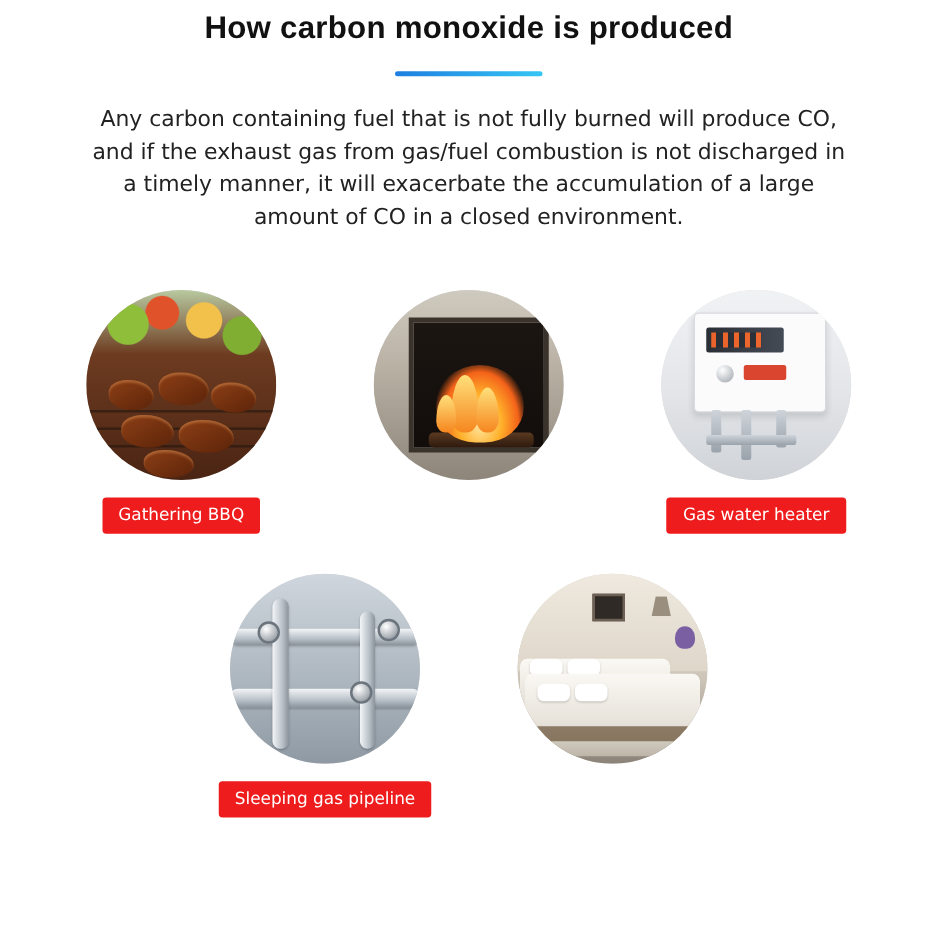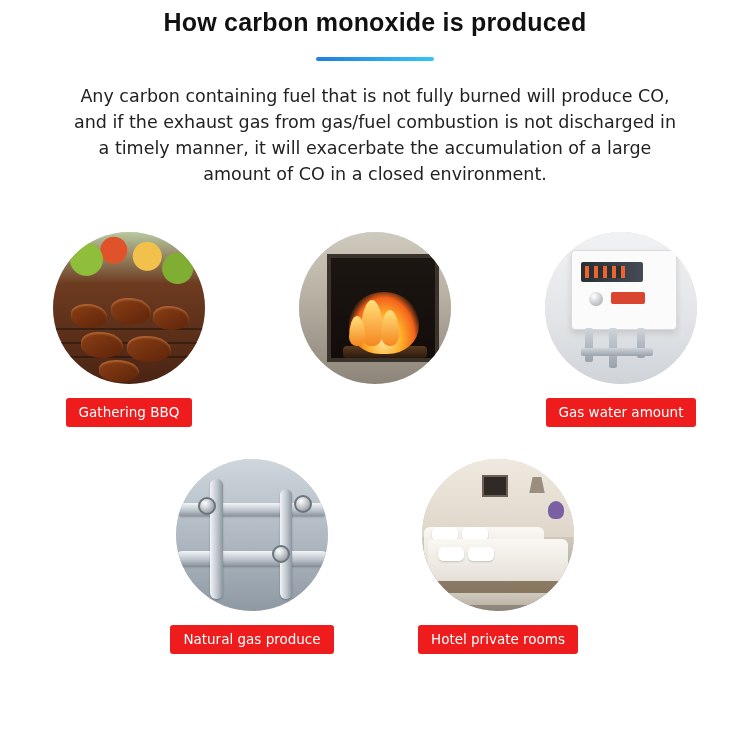--- a/index.html
+++ b/index.html
@@ -62,7 +62,7 @@
   .row {
     display: flex;
     justify-content: center;
-    gap: 46px;
+    gap: 30px;
   }
   .row.second {
     margin-top: 32px;

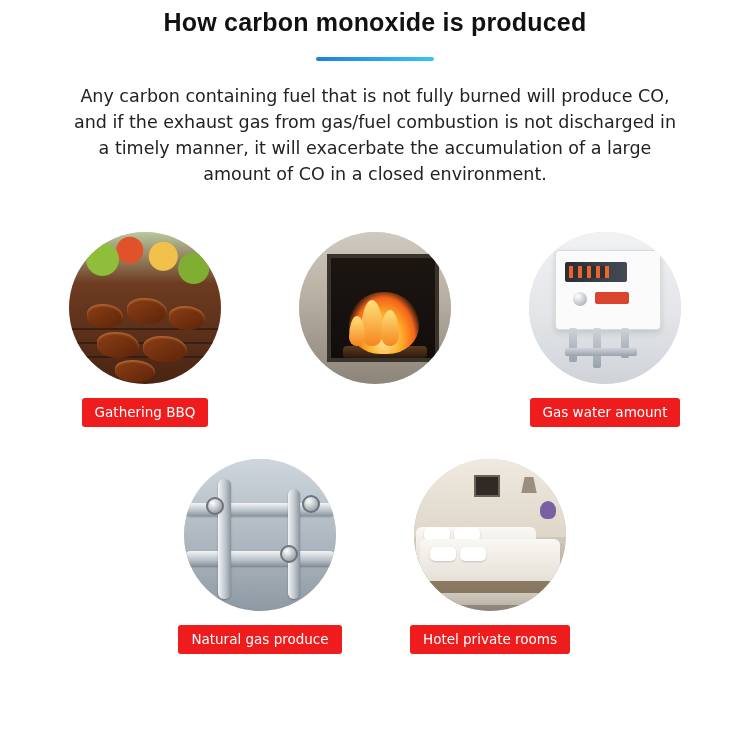--- a/index.html
+++ b/index.html
@@ -399,7 +399,7 @@
             <div class="pipe" style="left:36px; top:116px; width:72px; height:8px;"></div>
           </div>
         </div>
-        <div class="label">Gas water amount</div>
+        <div class="label">Gas water heater</div>
       </div>
 
     </div>

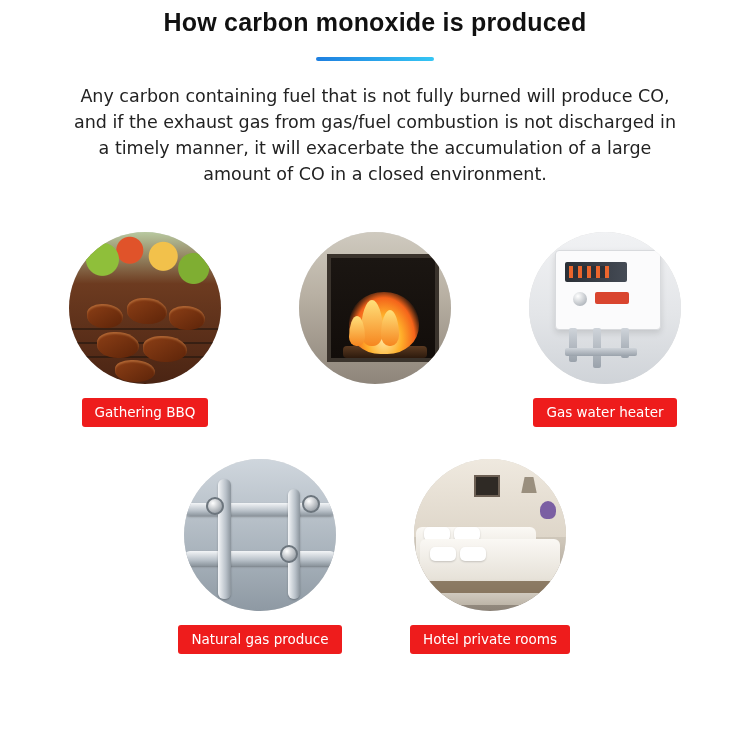--- a/index.html
+++ b/index.html
@@ -418,7 +418,7 @@
             <div class="valve" style="left:118px; top:36px;"></div>
           </div>
         </div>
-        <div class="label">Natural gas produce</div>
+        <div class="label">Sleeping gas pipeline</div>
       </div>
 
 

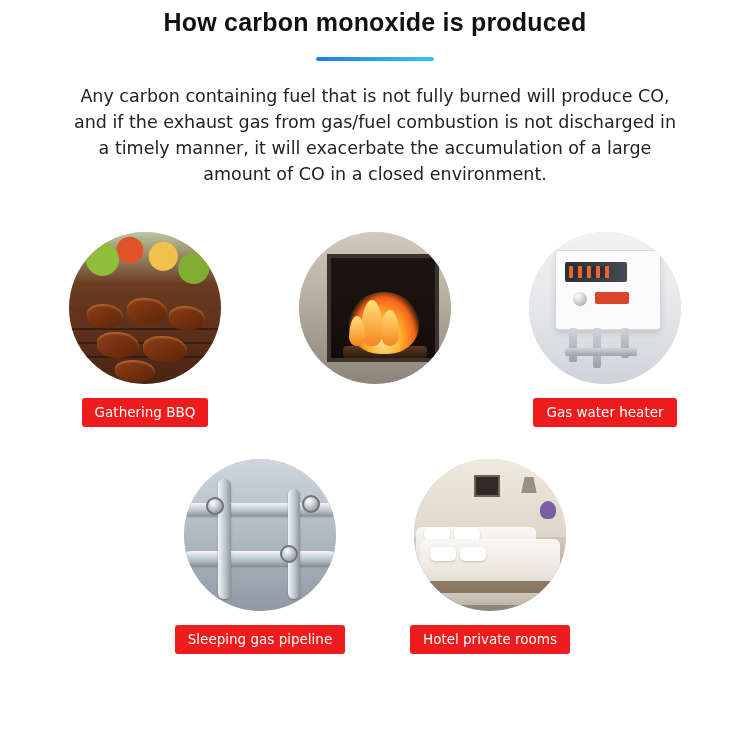--- a/index.html
+++ b/index.html
@@ -438,7 +438,6 @@
             <div class="runner"></div>
           </div>
         </div>
-        <div class="label">Hotel private rooms</div>
       </div>
 
     </div>

